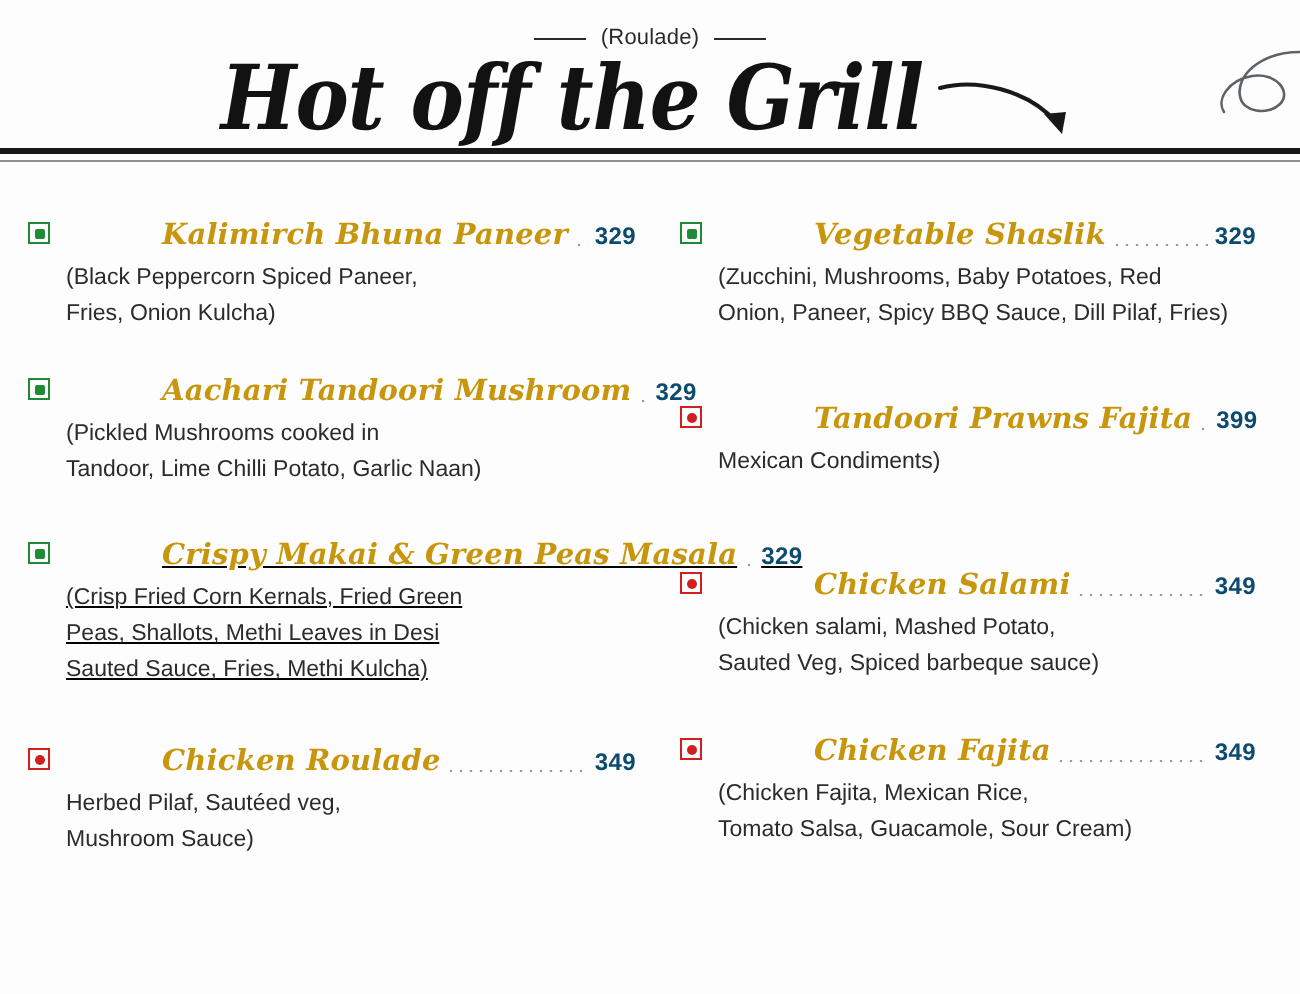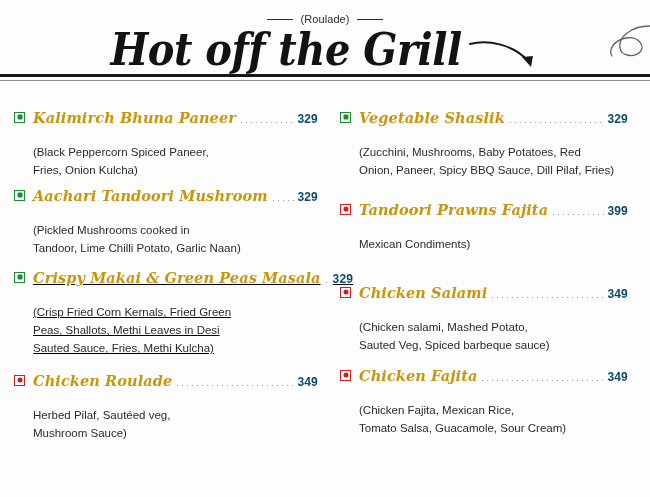--- a/index.html
+++ b/index.html
@@ -163,6 +163,7 @@
     color: #c8960c;
     letter-spacing: 0.1px;
     line-height: 1.1;
+    margin-left: 48px;
   }
 
   .leader {

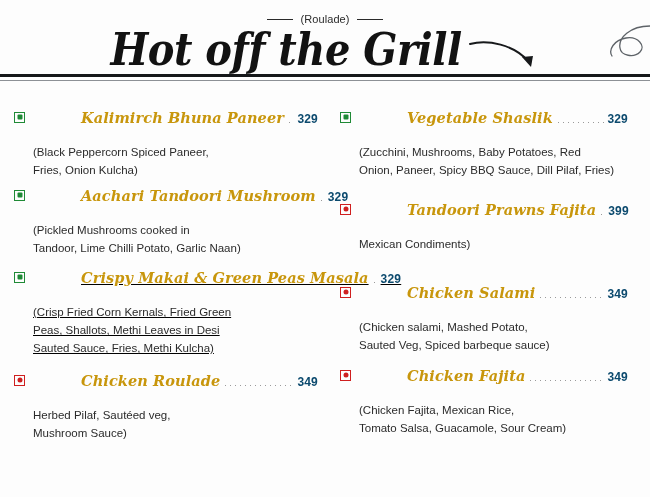--- a/index.html
+++ b/index.html
@@ -197,7 +197,7 @@
   }
 
   .desc {
-    margin-top: 17px;
+    margin-top: 4px;
     padding-left: 19px;
     font-size: 11.5px;
     line-height: 1.58;

